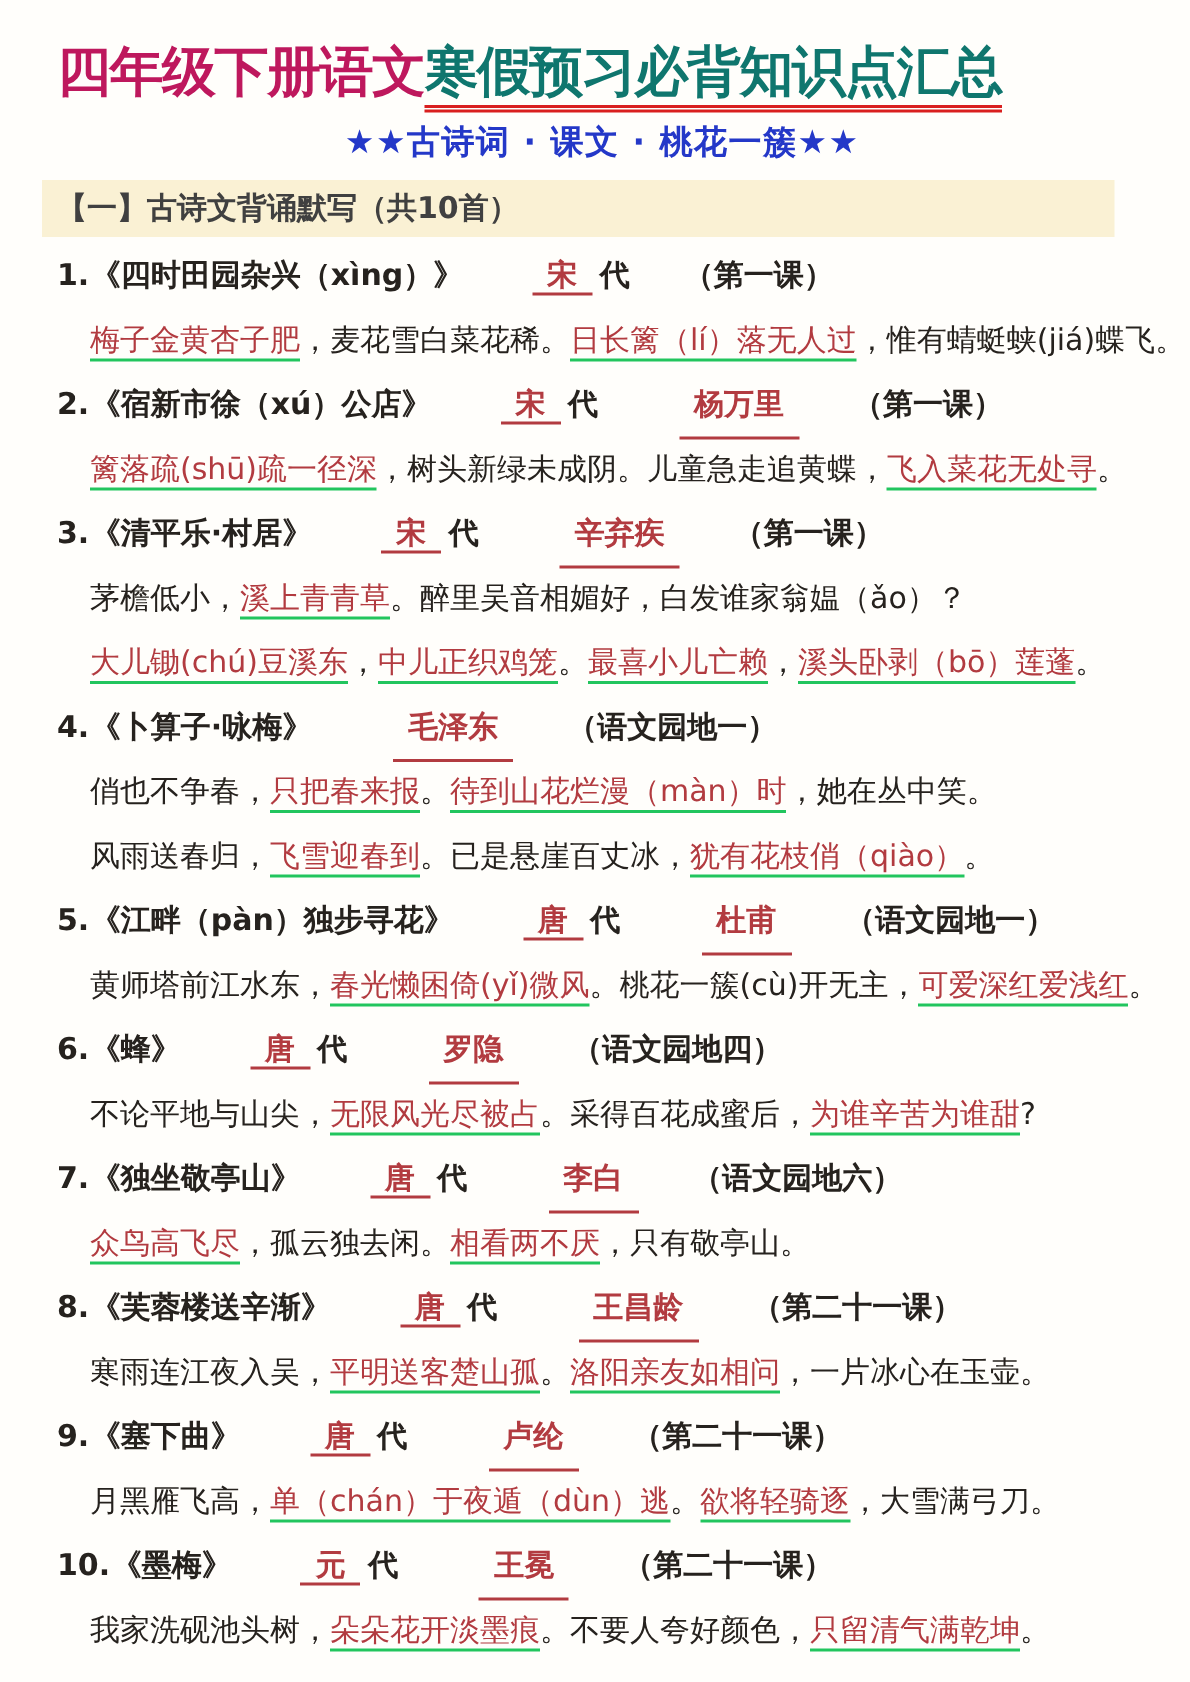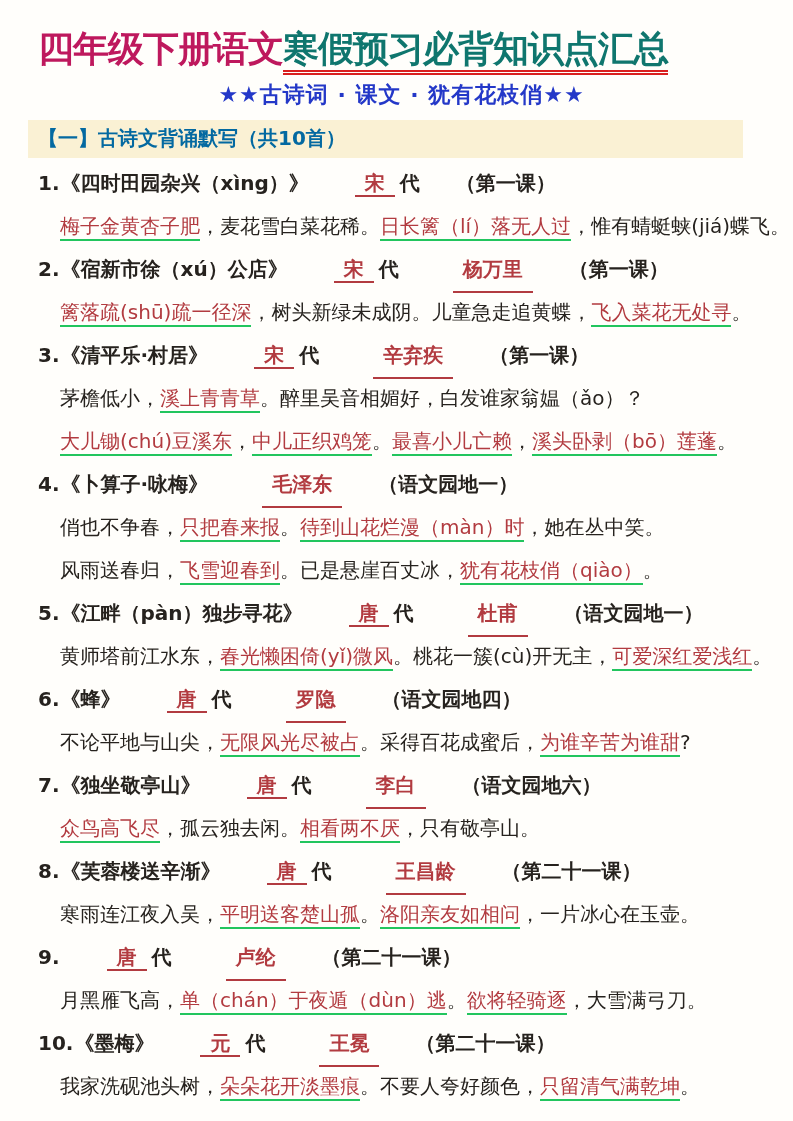--- a/index.html
+++ b/index.html
@@ -70,7 +70,7 @@
   <div class="title-line">
     <span class="title-black">四年级下册语文</span><span class="title-red">寒假预习必背知识点汇总</span>
   </div>
-  <div class="subtitle">★★古诗词 · 课文 · 犹有花枝俏★★</div>
+  <div class="subtitle">★★古诗词 · 课文 · 桃花一簇★★</div>
   <div class="section-bar">【一】古诗文背诵默写（共10首）</div>
   <div id="poems">
       <div class="poem">

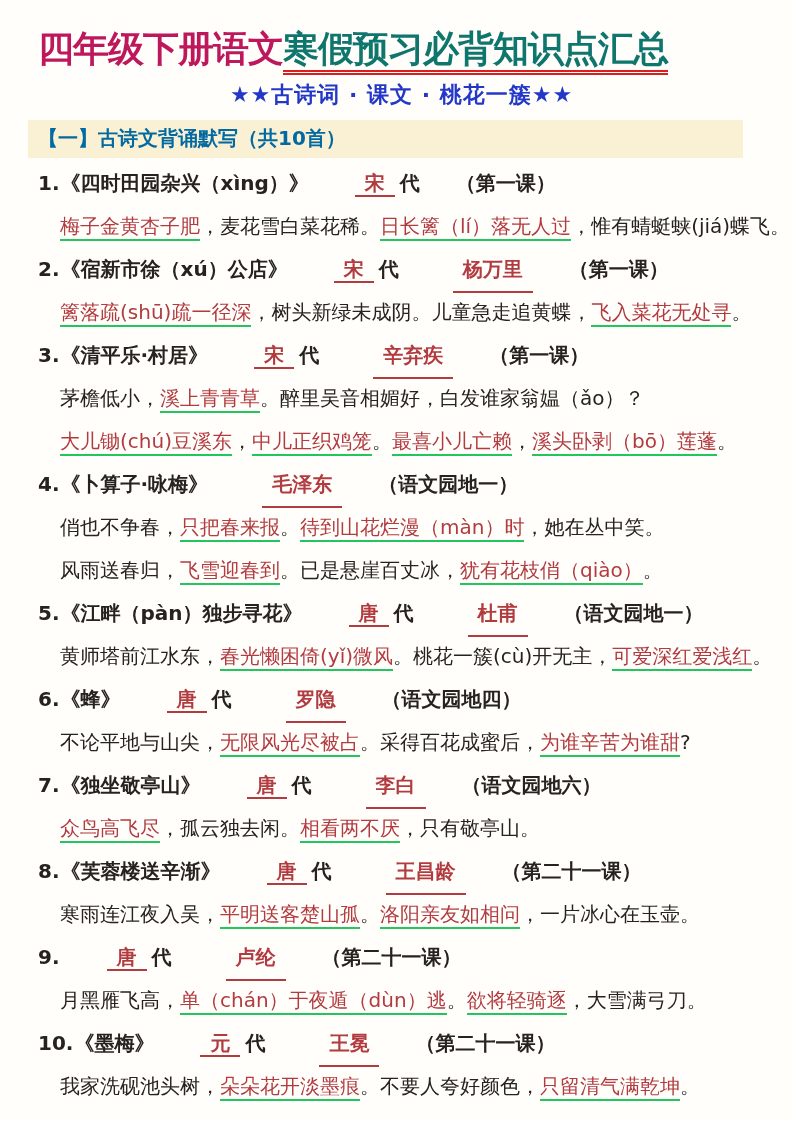--- a/index.html
+++ b/index.html
@@ -30,7 +30,7 @@
 
   .section-bar {
     margin:10px 0 4px -10px;
-    background:#faf1d4; color:#0369a1;
+    background:#faf1d4; color:#404040;
     font-weight:bold; font-size:20px;
     padding:5px 10px 6px 10px;
     width:715px; box-sizing:border-box;

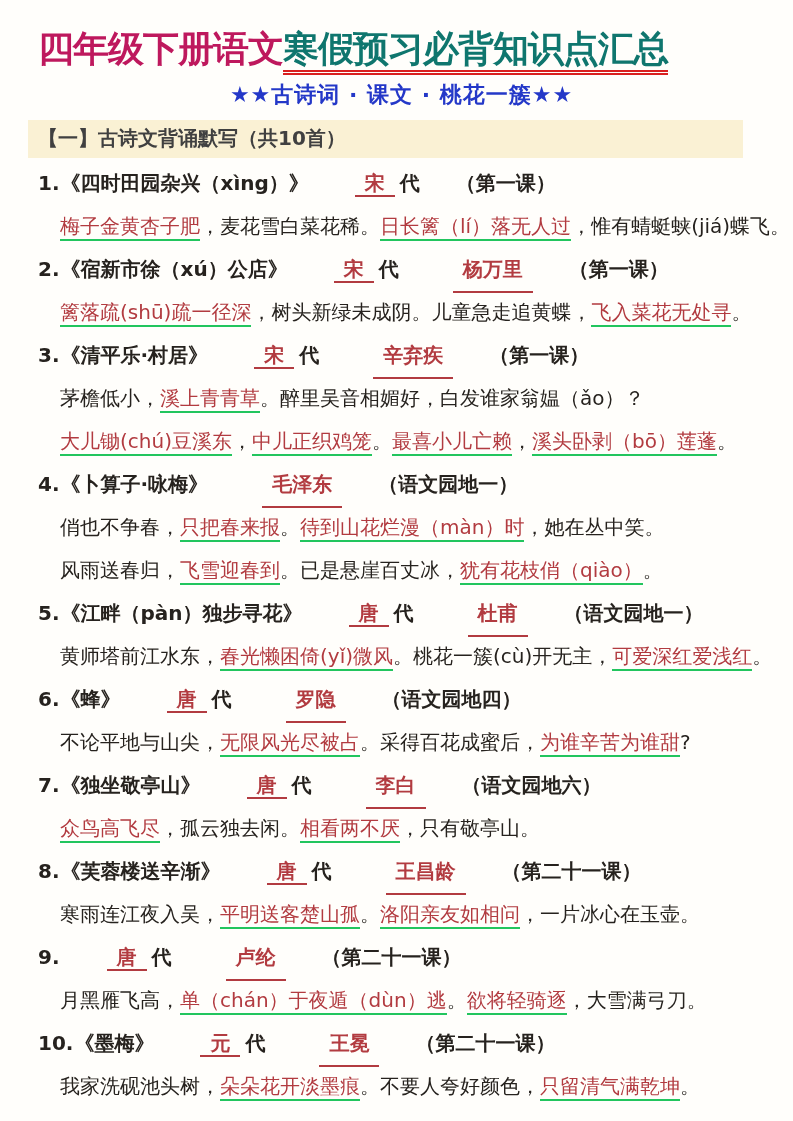--- a/index.html
+++ b/index.html
@@ -156,6 +156,7 @@
       <div class="poem">
         <div class="poem-head">
           <span class="ph-num">9.</span>
+          <span class="ph-title">《塞下曲》</span>
           <span class="ph-dyn"><span class="u pad red">唐</span><span class="dyn-suffix">代</span></span>
           <span class="ph-author u pad red">卢纶</span>
           <span class="ph-lesson">（第二十一课）</span>

